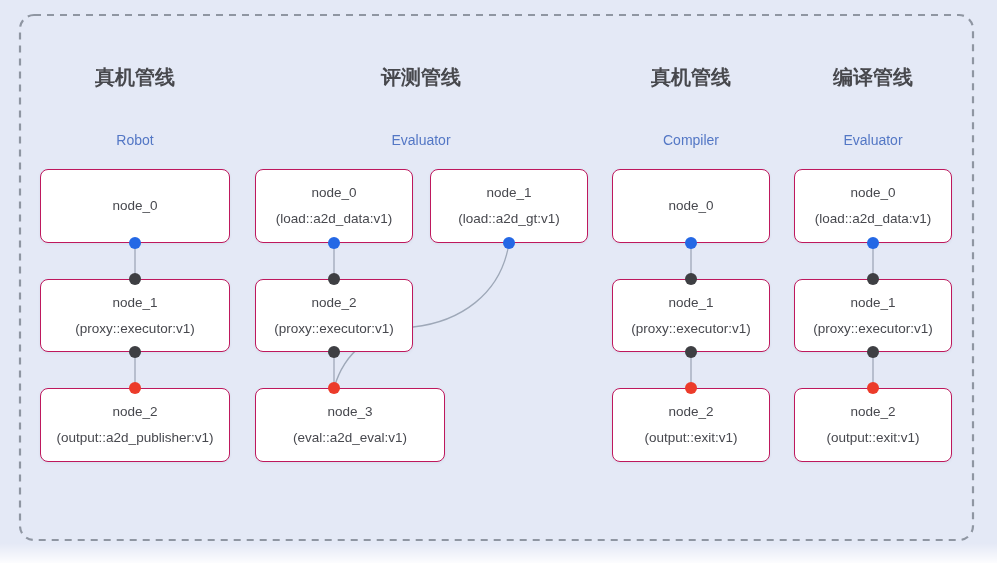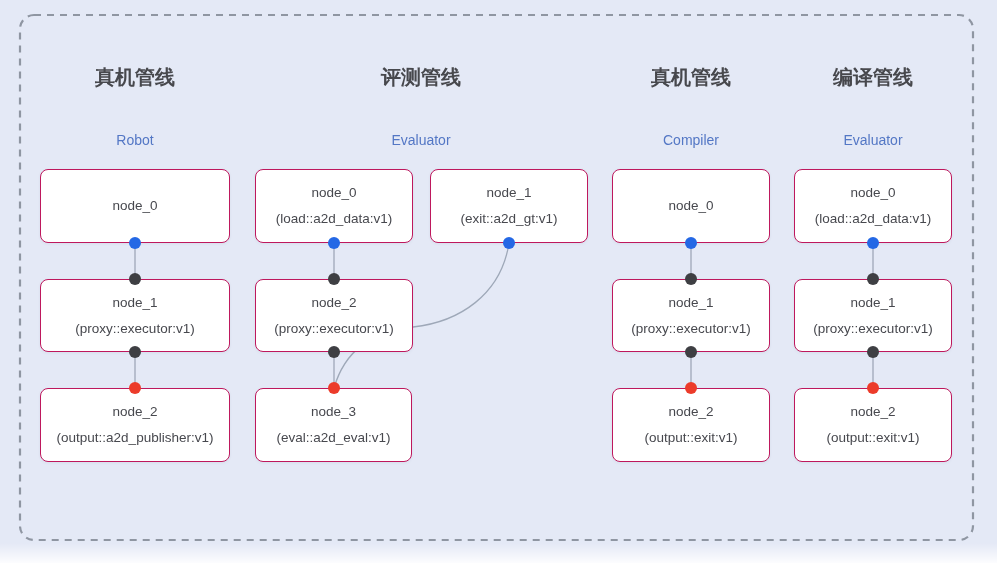--- a/index.html
+++ b/index.html
@@ -91,7 +91,7 @@
   </div>
       <div class="node-box" style="left: 430px; top: 169px; width: 158px; height: 74px;">
     <div class="node-name">node_1</div>
-    <div class="node-type">(exit::a2d_gt:v1)</div>
+    <div class="node-type">(load::a2d_gt:v1)</div>
   </div>
       <div class="node-box" style="left: 255px; top: 279px; width: 158px; height: 73px;">
     <div class="node-name">node_2</div>

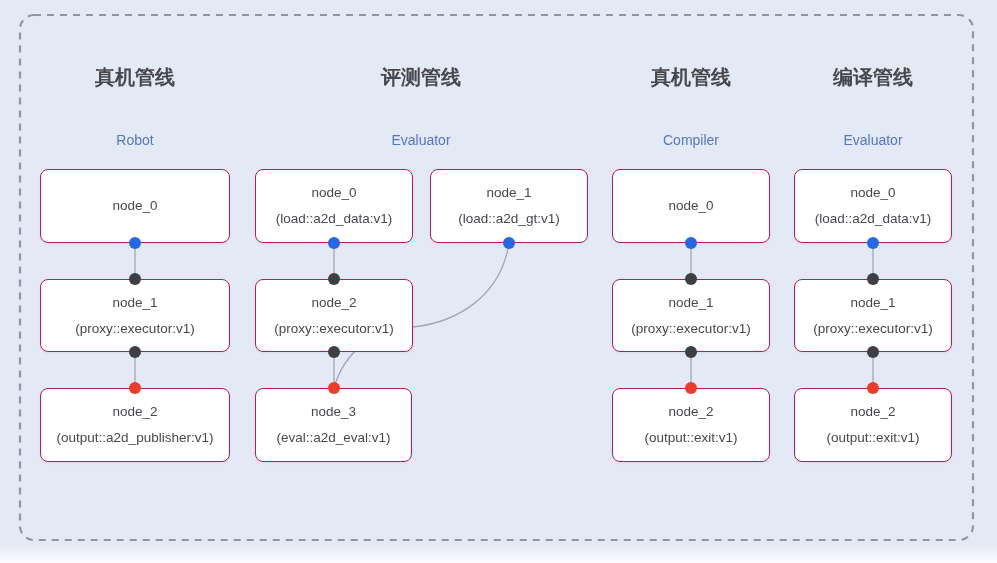--- a/index.html
+++ b/index.html
@@ -97,7 +97,7 @@
     <div class="node-name">node_2</div>
     <div class="node-type">(proxy::executor:v1)</div>
   </div>
-      <div class="node-box" style="left: 255px; top: 388px; width: 157px; height: 74px;">
+      <div class="node-box" style="left: 255px; top: 388px; width: 190px; height: 74px;">
     <div class="node-name">node_3</div>
     <div class="node-type">(eval::a2d_eval:v1)</div>
   </div>

